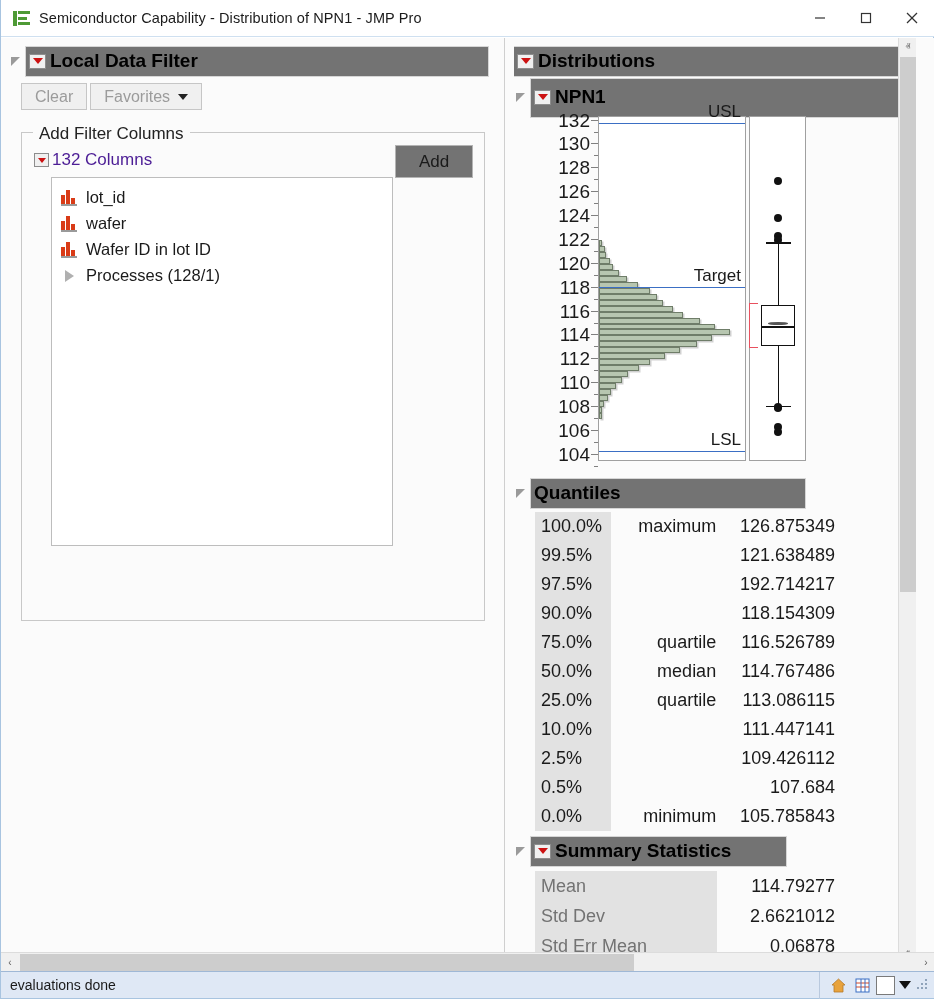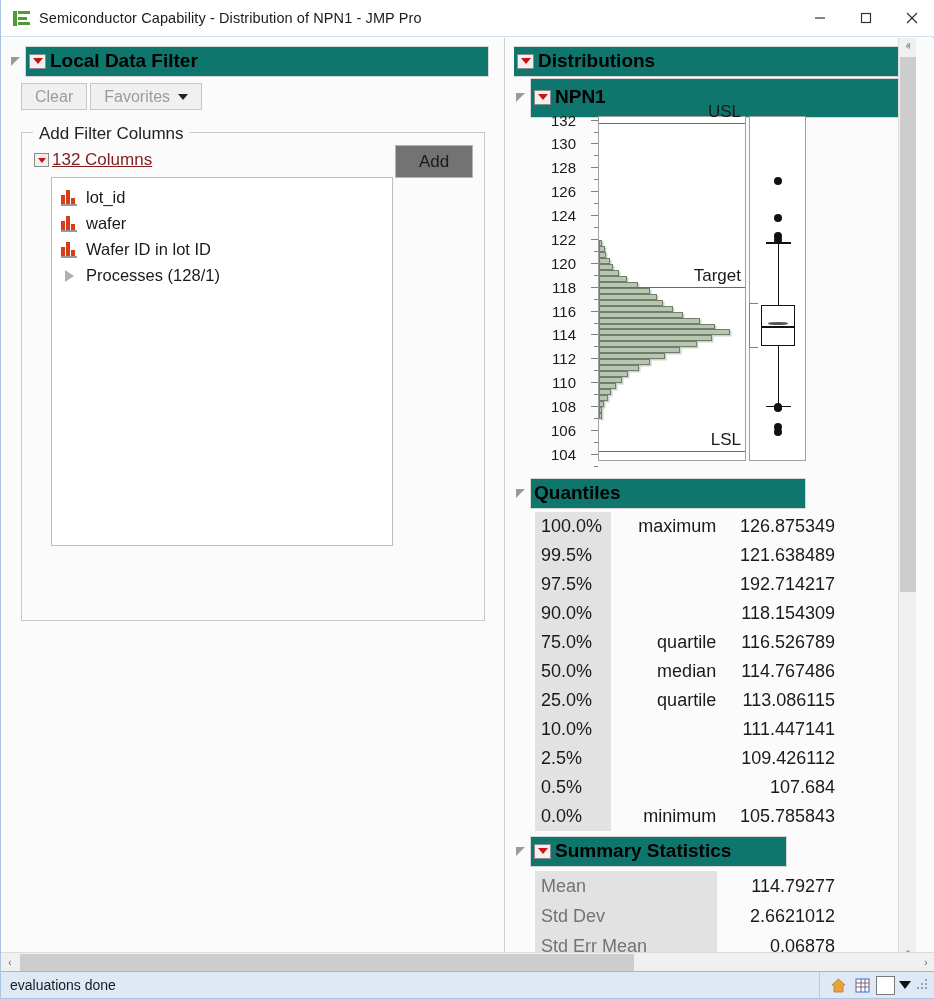--- a/index.html
+++ b/index.html
@@ -101,7 +101,7 @@
     white-space: nowrap;
   }
   .outline-bar {
-    background: #0f766e;
+    background: #737373;
     border: 1px solid #d6d6d6;
     display: flex; align-items: center;
     padding: 2px 6px 3px 3px;

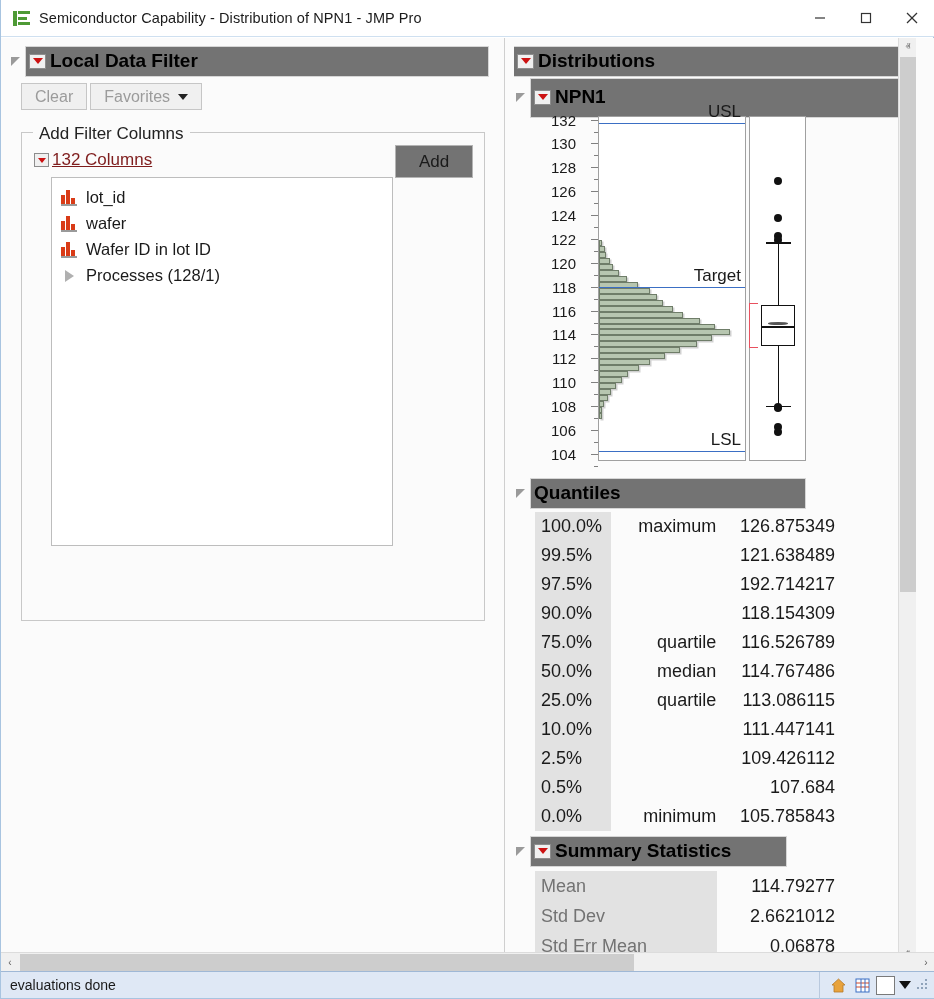--- a/index.html
+++ b/index.html
@@ -220,8 +220,8 @@
     width: 62px; height: 345px;
   }
   .axis-label {
-    position: absolute; right: 22px;
-    font-size: 15px; color: #1a1a1a; line-height: 1;
+    position: absolute; right: 8px;
+    font-size: 19px; color: #1a1a1a; line-height: 1;
     transform: translateY(-50%);
     white-space: nowrap;
   }

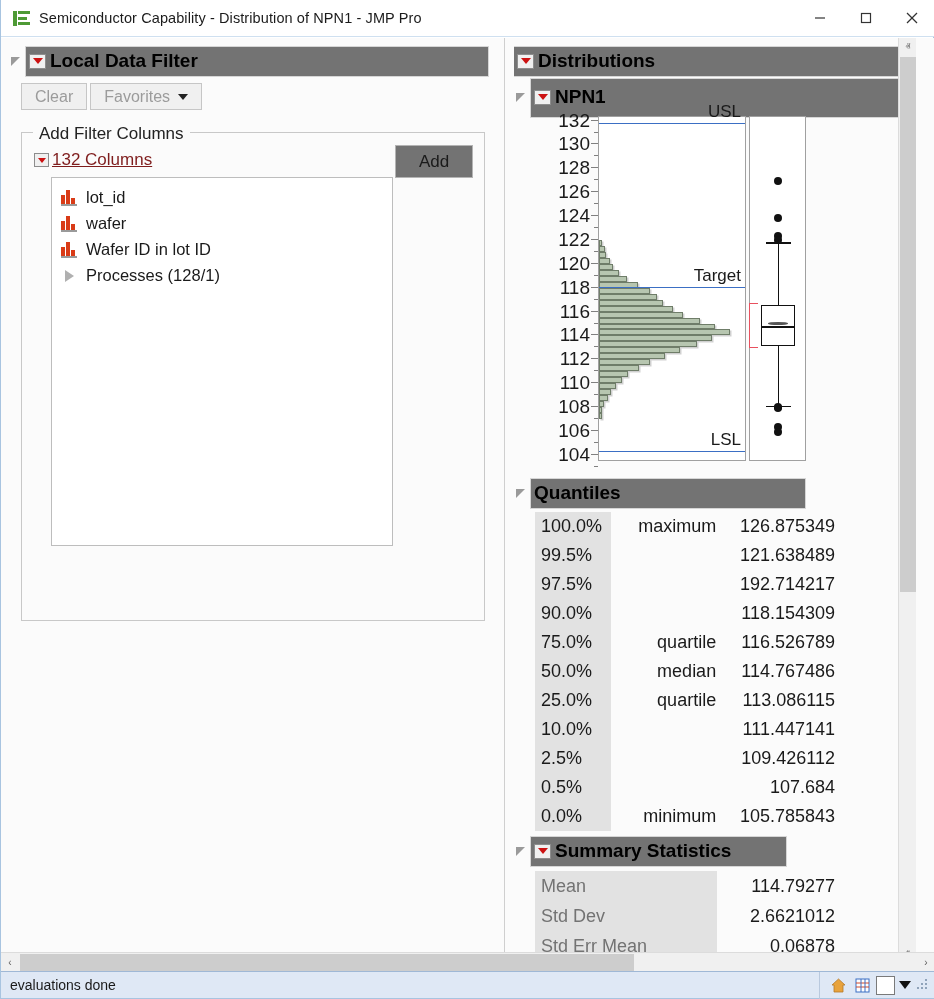--- a/index.html
+++ b/index.html
@@ -153,7 +153,7 @@
     border-left:4px solid transparent;border-right:4px solid transparent;
     border-top:5px solid #cc1111;
   }
-  .cols-head-text { font-size: 17px; color: #7f1d1d; text-decoration: underline; }
+  .cols-head-text { font-size: 17px; color: #4c1d95; }
 
   .add-btn {
     position: absolute; left: 394px; top: 107px;

